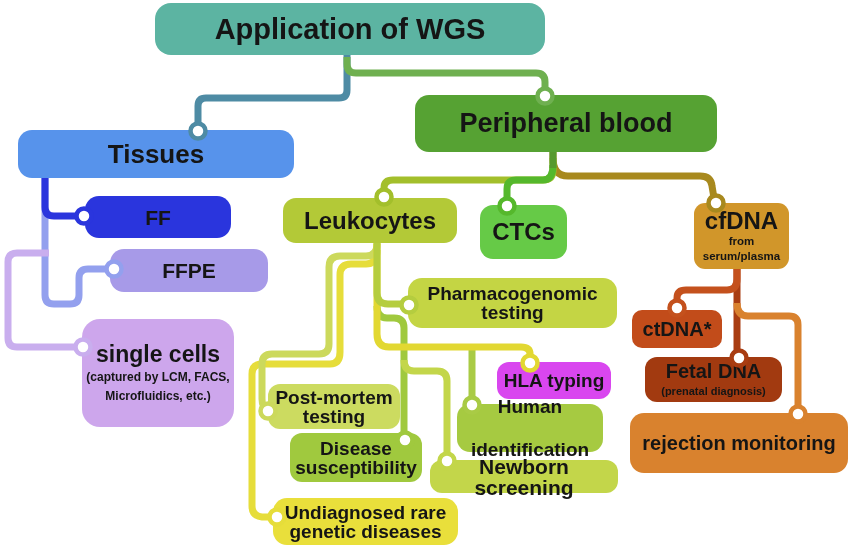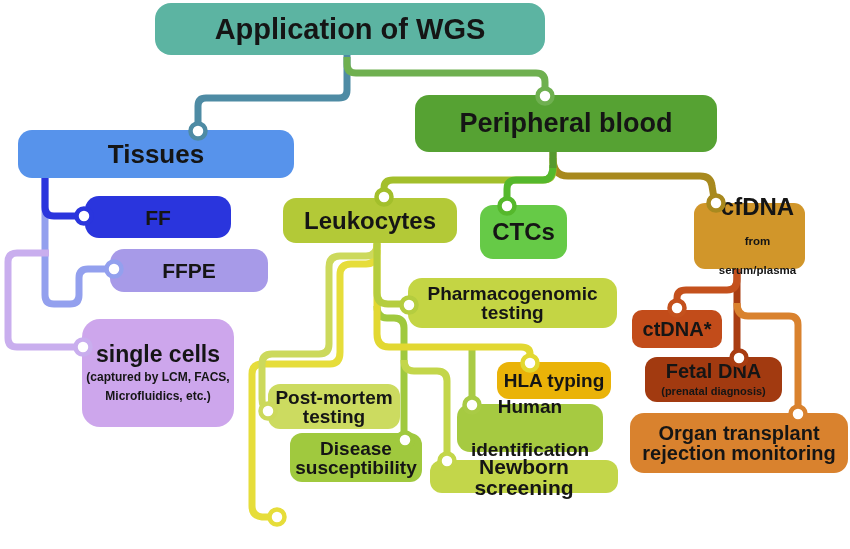--- a/index.html
+++ b/index.html
@@ -128,7 +128,7 @@
     <span>CTCs</span>
   </div>
 
-  <div class="box b-cfdna" style="background-color: rgb(209, 150, 42); padding-left: 16px;">
+  <div class="box b-cfdna" style="background-color: rgb(209, 150, 42);">
     <span>cfDNA</span>
     <span class="sub">from</span>
     <span class="sub">serum/plasma</span>

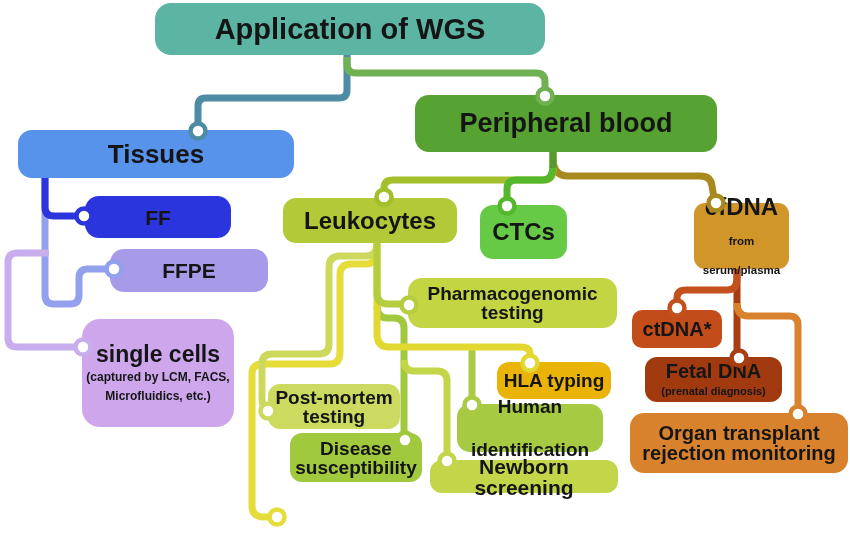--- a/index.html
+++ b/index.html
@@ -31,7 +31,7 @@
   .b-leukocytes {left:283px;top:198px;width:174px;height:45px; border-radius:13px;font-size:24px;}
   .b-ctcs       {left:480px;top:205px;width:87px; height:54px; border-radius:13px;font-size:24px;}
   .b-cfdna      {left:694px;top:203px;width:95px; height:66px; border-radius:11px;font-size:24px;}
-  .b-cfdna .sub {font-size:11.5px;margin-top:16px;}
+  .b-cfdna .sub {font-size:11.5px;margin-top:2px;}
   .b-pharma     {left:408px;top:278px;width:209px;height:50px; border-radius:14px;font-size:19px;}
   .b-hla        {left:497px;top:362px;width:114px;height:37px; border-radius:12px;font-size:19px;}
   .b-human      {left:457px;top:404px;width:146px;height:48px; border-radius:13px;font-size:19px;}

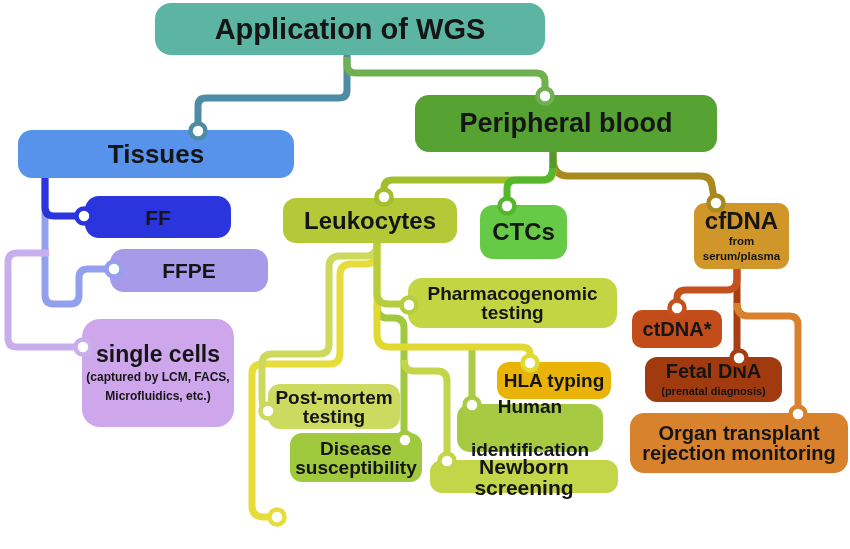--- a/index.html
+++ b/index.html
@@ -139,7 +139,7 @@
     <span>testing</span>
   </div>
 
-  <div class="box b-hla" style="background-color: #eab308;">
+  <div class="box b-hla" style="background-color: #d946ef;">
     <span>HLA typing</span>
   </div>
 

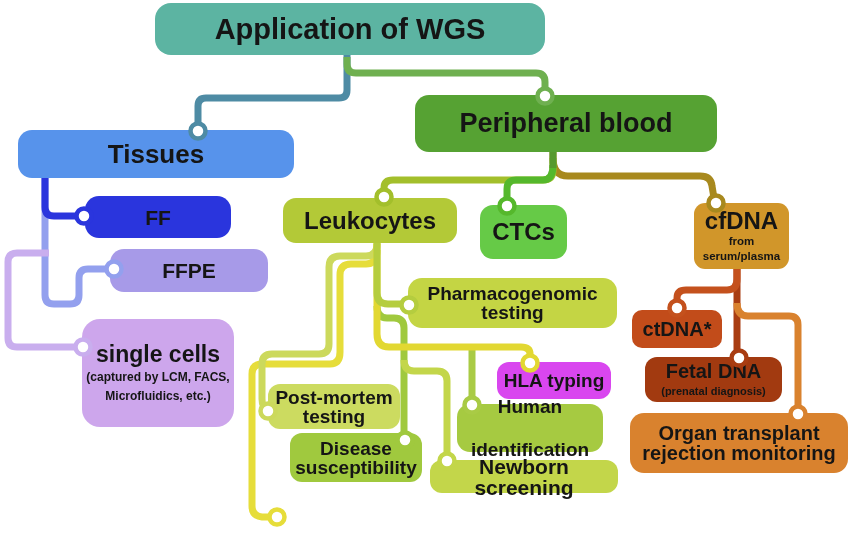--- a/index.html
+++ b/index.html
@@ -173,7 +173,6 @@
   </div>
 
   <div class="box b-organ" style="background-color: rgb(217, 130, 46);">
-    <span>Organ transplant</span>
     <span>rejection monitoring</span>
   </div>
 

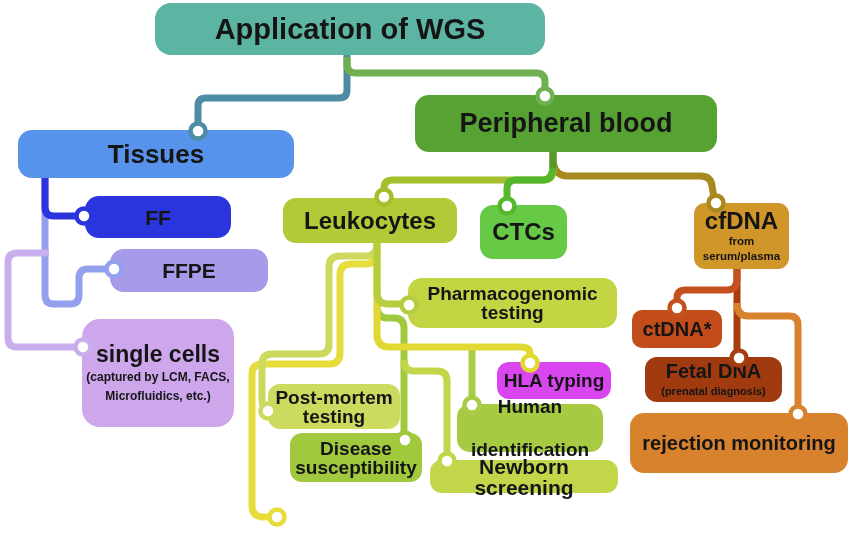--- a/index.html
+++ b/index.html
@@ -162,6 +162,10 @@
     <span>susceptibility</span>
   </div>
 
+  <div class="box b-undiag" style="background-color: rgb(233, 223, 59);">
+    <span>Undiagnosed rare</span>
+    <span>genetic diseases</span>
+  </div>
 
   <div class="box b-ctdna" style="background-color: rgb(194, 76, 26);">
     <span>ctDNA*</span>

